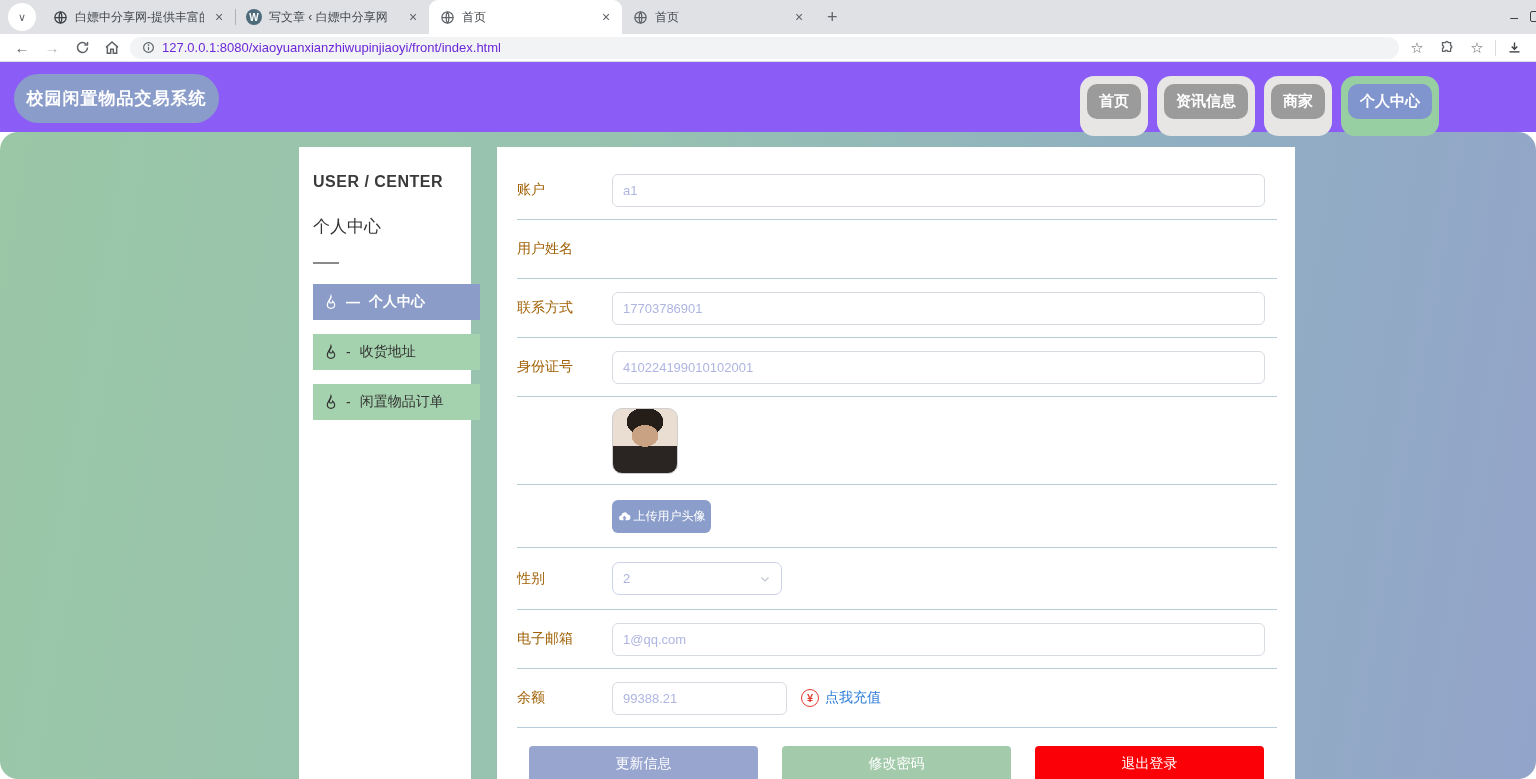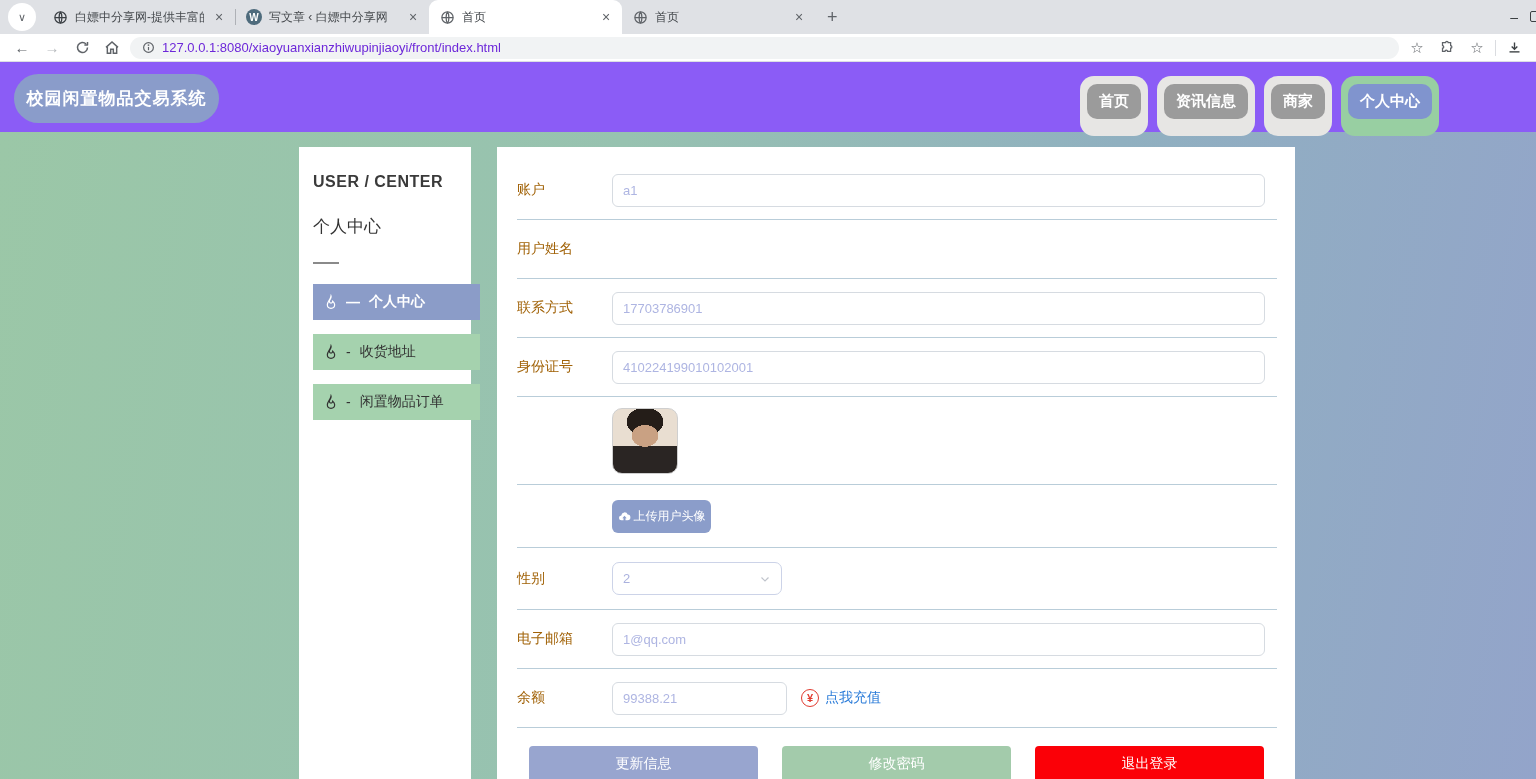--- a/index.html
+++ b/index.html
@@ -43,7 +43,7 @@
 
   
   .page { position:relative; height:647px; overflow:hidden;
-          background:linear-gradient(100deg,#9bc7a7 0%,#97c2b0 38%,#90b0c0 68%,#93a4ca 100%); }
+          background:linear-gradient(100deg,#9bc7a7 0%,#97c2b0 38%,#90b0c0 68%,#93a4ca 100%);border-radius:18px; }
 
   .sidebar-panel { position:absolute; left:299px; top:15px; width:172px; height:680px; background:#fff; }
   .sb-title { margin:26px 0 0 14px; font-size:16px; font-weight:bold; color:#3a3a3a; letter-spacing:.5px; }

